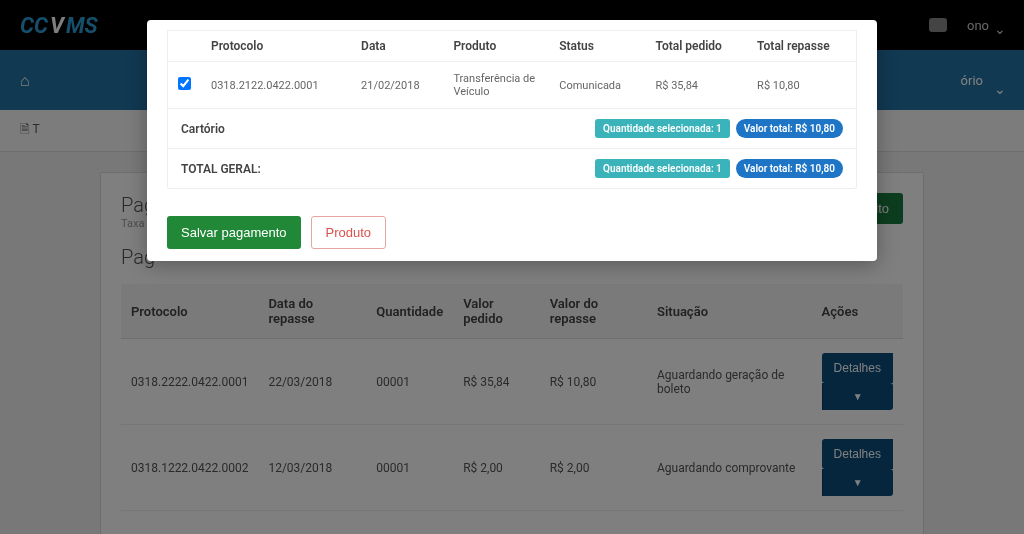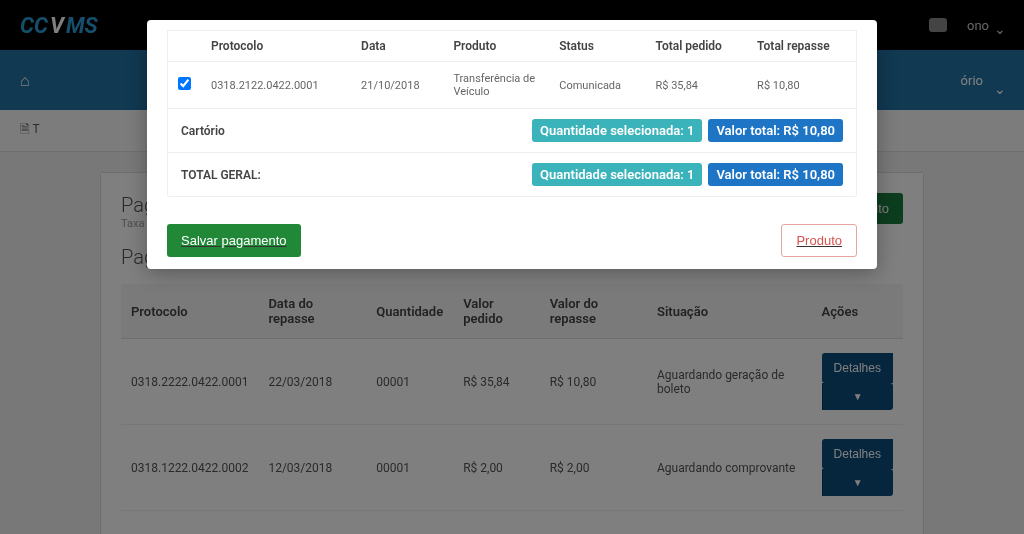--- a/index.html
+++ b/index.html
@@ -427,7 +427,7 @@
           <tr>
             <td><input type="checkbox" checked="" style=""></td>
             <td>0318.2122.0422.0001</td>
-            <td>21/10/2018</td>
+            <td>21/02/2018</td>
             <td style="max-width:90px">Transferência de Veículo</td>
             <td>Comunicada</td>
             <td>R$ 35,84</td>

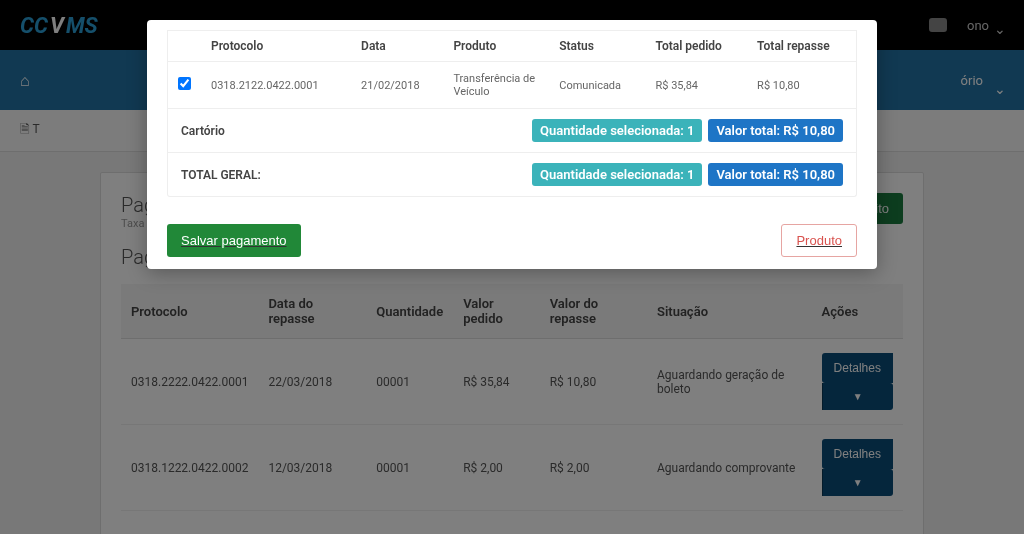--- a/index.html
+++ b/index.html
@@ -274,7 +274,7 @@
     .badge {
       padding: 4px 8px;
       border-radius: 3px;
-      font-size: 13px;
+      font-size: 10px;
       font-weight: 600;
       color: #fff;
     }

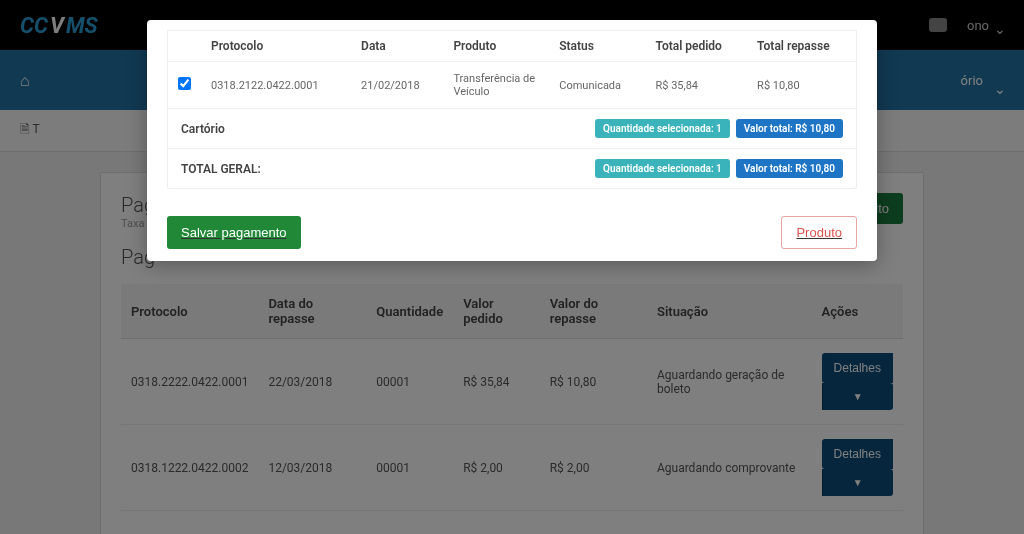--- a/index.html
+++ b/index.html
@@ -279,7 +279,7 @@
       color: #fff;
     }
     .badge-teal { background: #3bb3ba; }
-    .badge-blue { background: #1e75c6; }
+    .badge-blue { background: #1e75c6; border-radius: 10px; }
 
     .modal-footer {
       padding: 12px 20px;

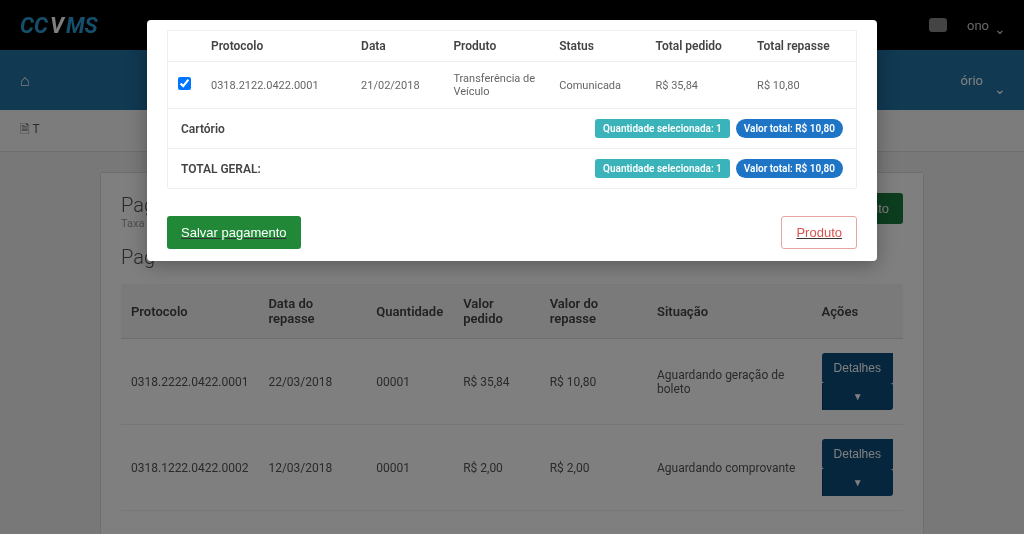--- a/index.html
+++ b/index.html
@@ -284,9 +284,8 @@
     .modal-footer {
       padding: 12px 20px;
       display: flex;
-      justify-content: space-between;
+      justify-content: flex-start;
       gap: 10px;
-      text-decoration: underline;
     }
     .btn-save {
       background: #218838;

